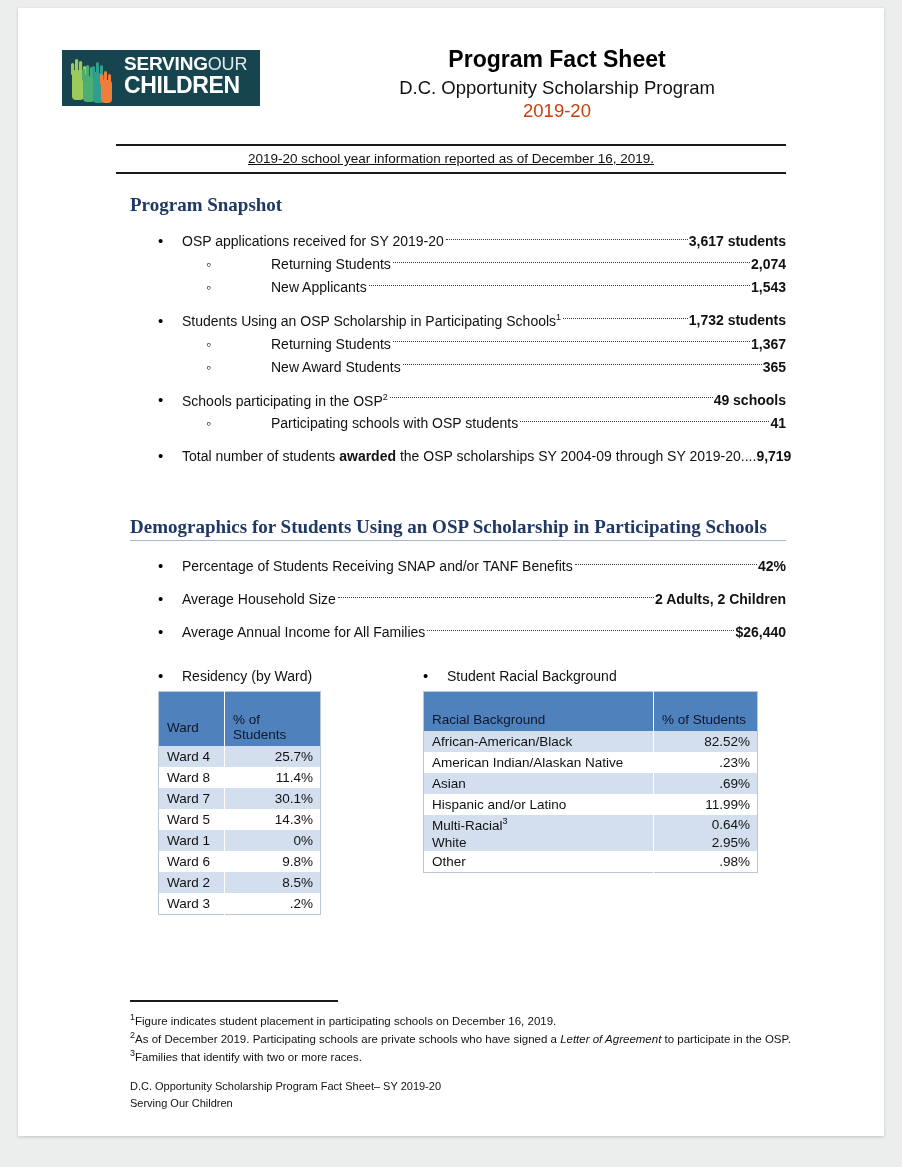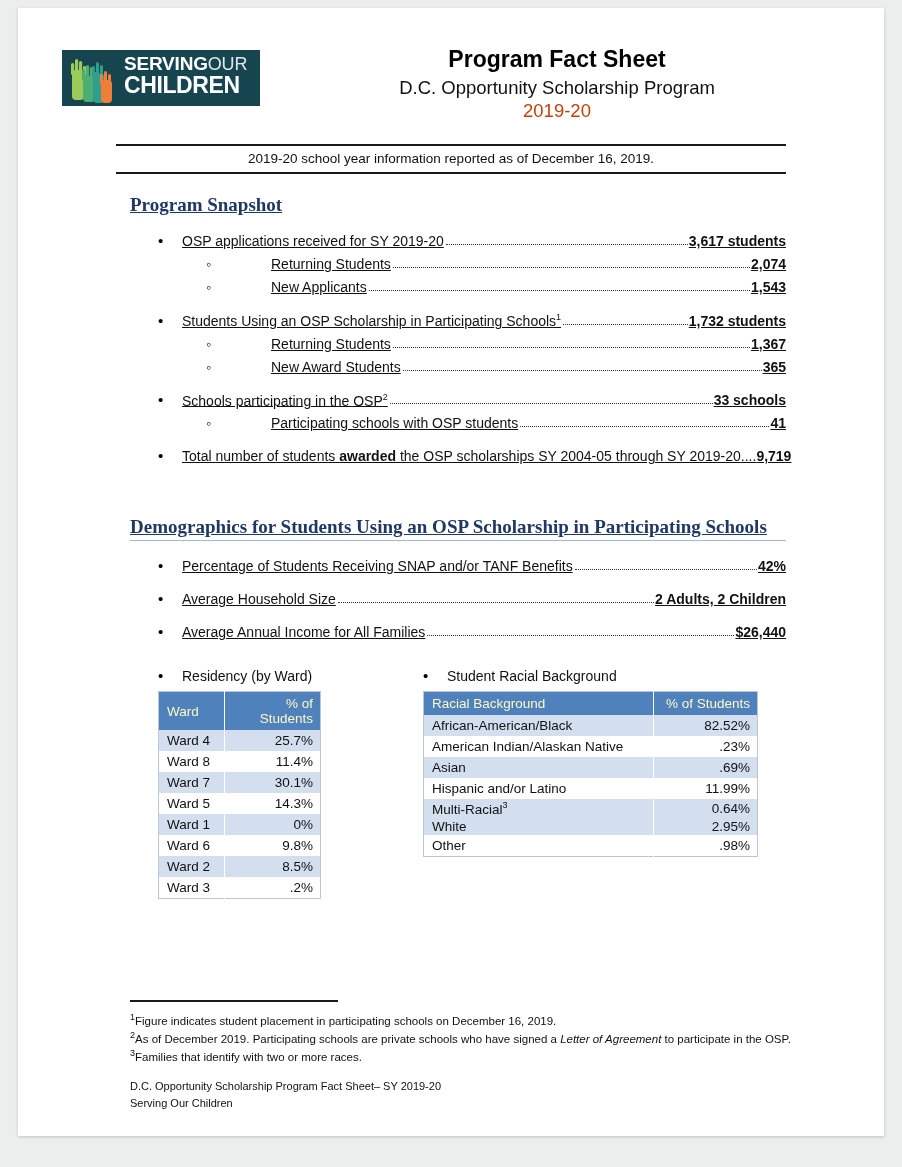--- a/index.html
+++ b/index.html
@@ -83,6 +83,7 @@
     text-align: center;
     font-size: 13.5px;
     color: #111;
+    text-decoration: underline;
   }
 
   

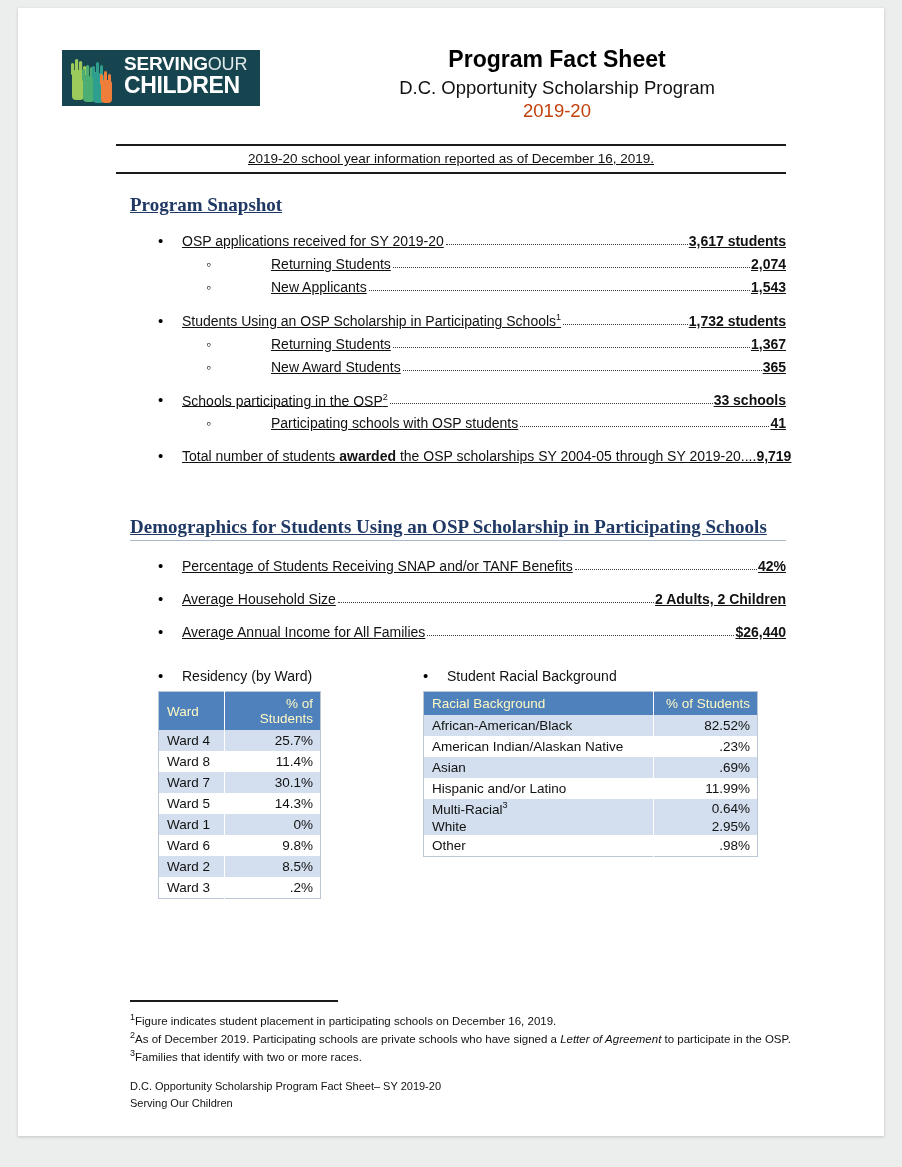--- a/index.html
+++ b/index.html
@@ -93,7 +93,6 @@
     color: #1f3864;
     font-size: 19px;
     margin: 20px 0 0 112px;
-    text-decoration: underline;
   }
   .sec-head.underlined {
     margin-left: 112px;

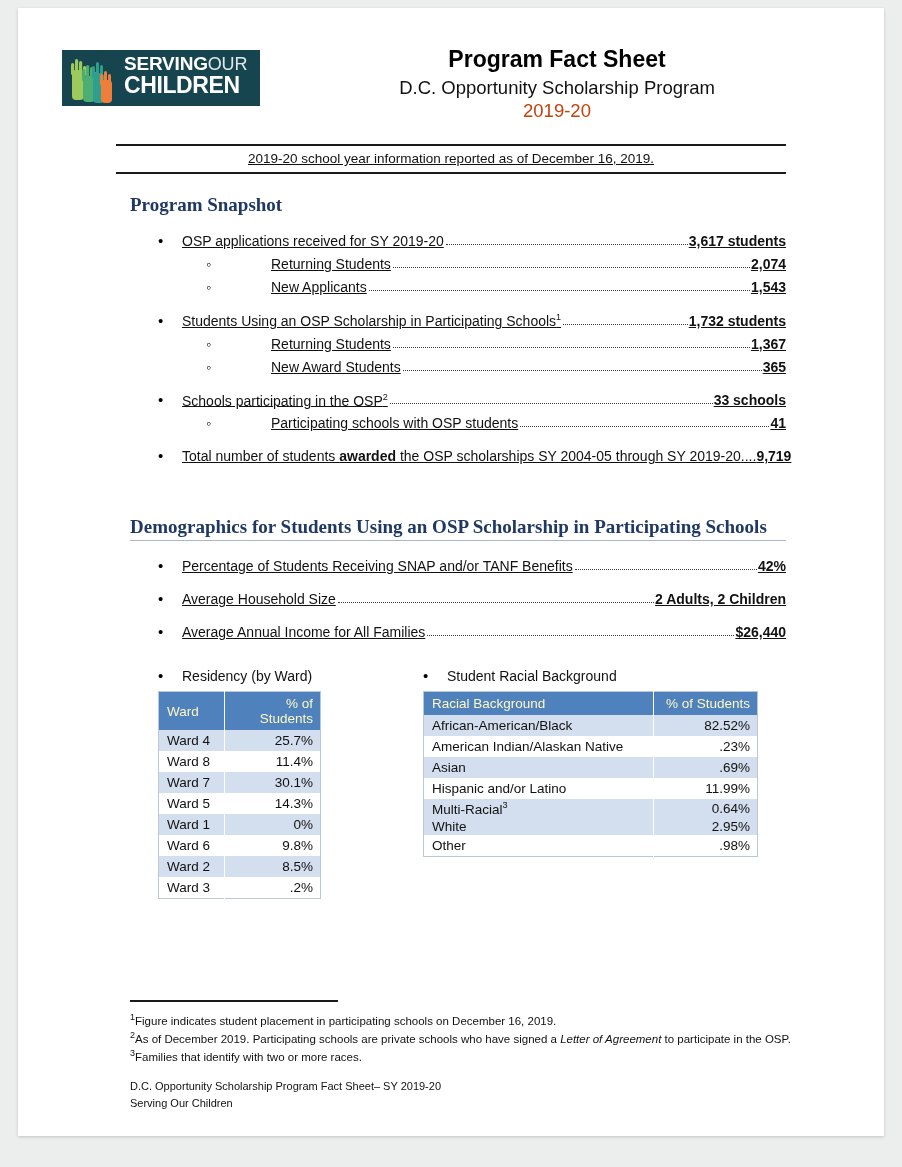--- a/index.html
+++ b/index.html
@@ -121,9 +121,8 @@
   .entry {
     flex: 1 1 auto;
     display: flex;
-    align-items: flex-end;
+    align-items: center;
     min-width: 0;
-    text-decoration: underline;
   }
   .entry .lbl { white-space: nowrap; }
   .entry .lead {

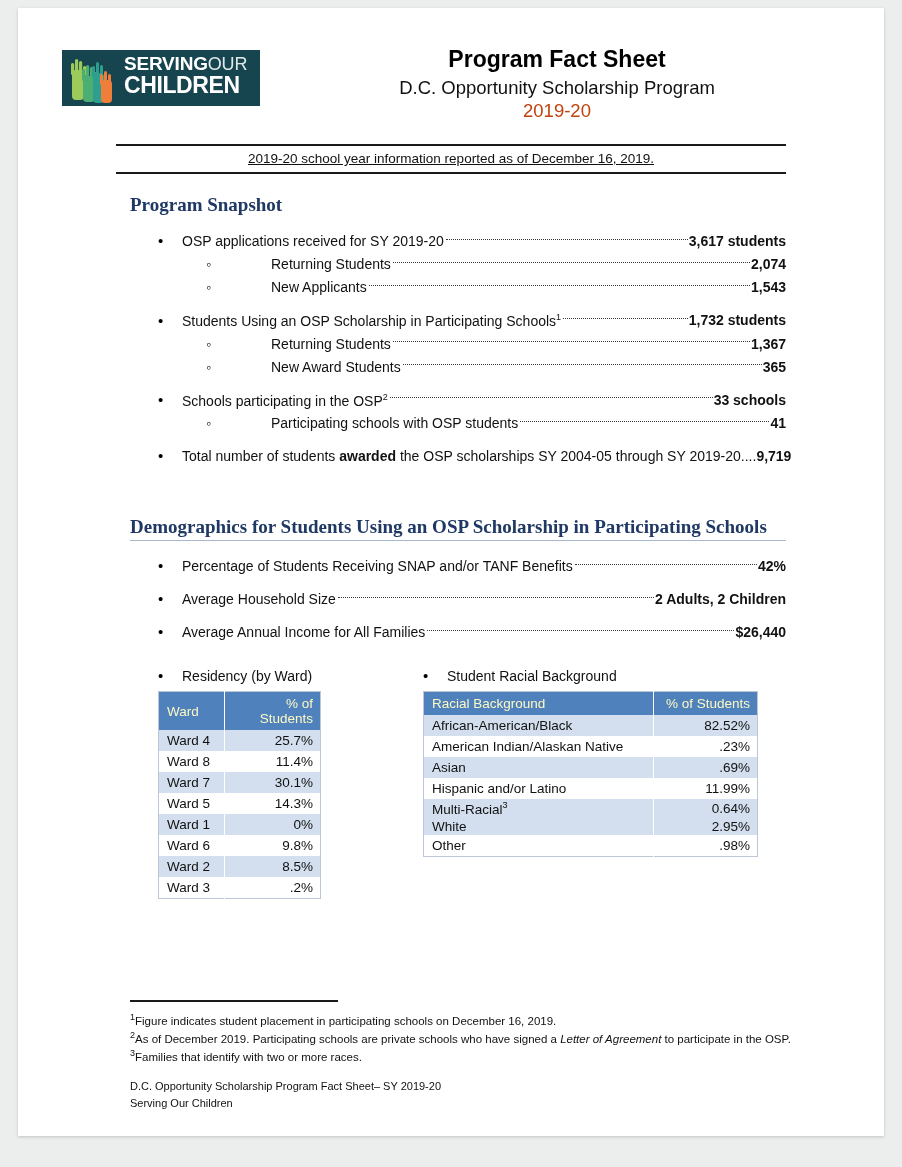--- a/index.html
+++ b/index.html
@@ -328,7 +328,7 @@
       <span class="entry">
         <span class="lbl"><span>Schools participating in the OSP</span><sup>2</sup></span>
         <span class="lead"></span>
-        <span class="val">33 schools</span>
+        <span class="val">49 schools</span>
       </span>
     </div>
 

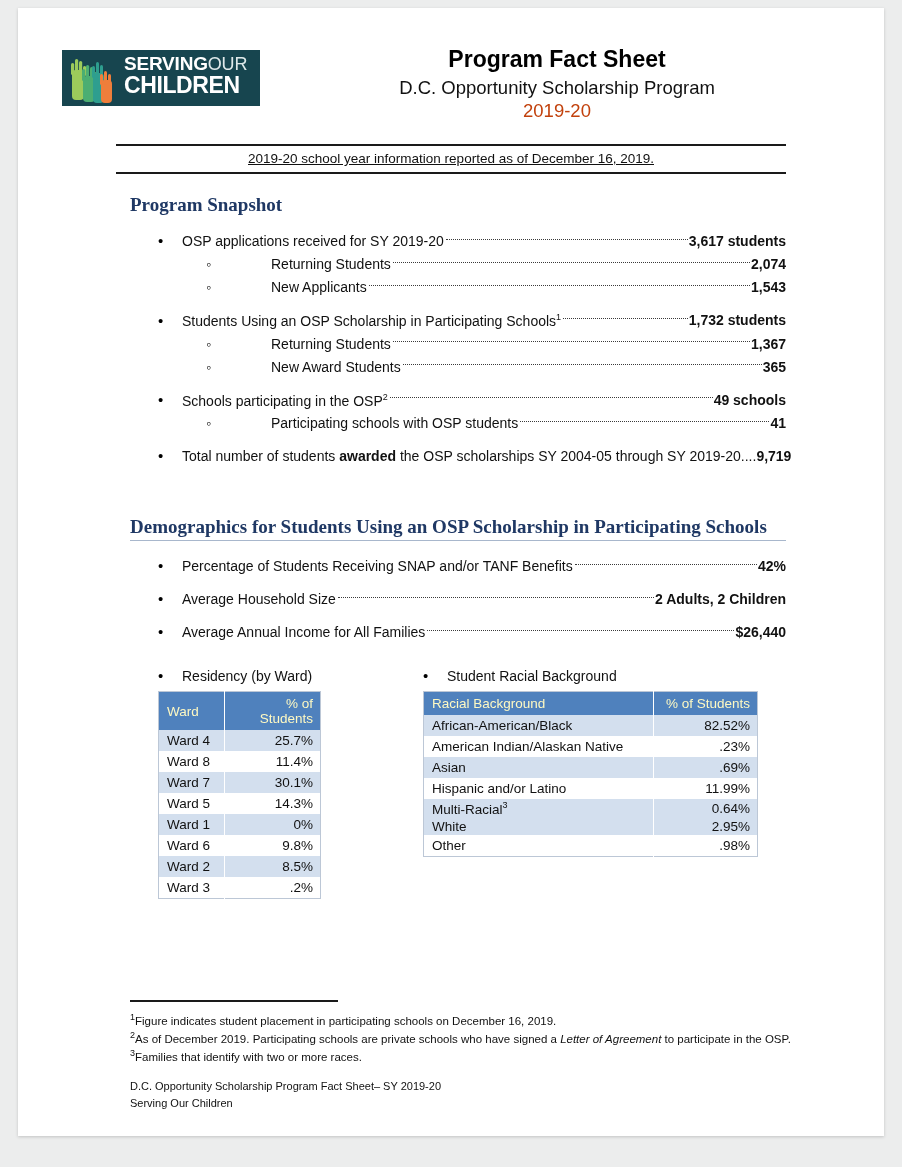--- a/index.html
+++ b/index.html
@@ -344,7 +344,7 @@
     <div class="lvl1 row-gap-lg">
       <span class="b-dot filled"></span>
       <span class="entry">
-        <span class="lbl"><span>Total number of students </span><b>awarded</b><span> the OSP scholarships SY 2004-05 through SY 2019-20</span><span>....</span><b>9,719</b></span>
+        <span class="lbl"><span>Total number of students </span><b>awarded</b><span> the OSP scholarships SY 2004-09 through SY 2019-20</span><span>....</span><b>9,719</b></span>
       </span>
     </div>
 

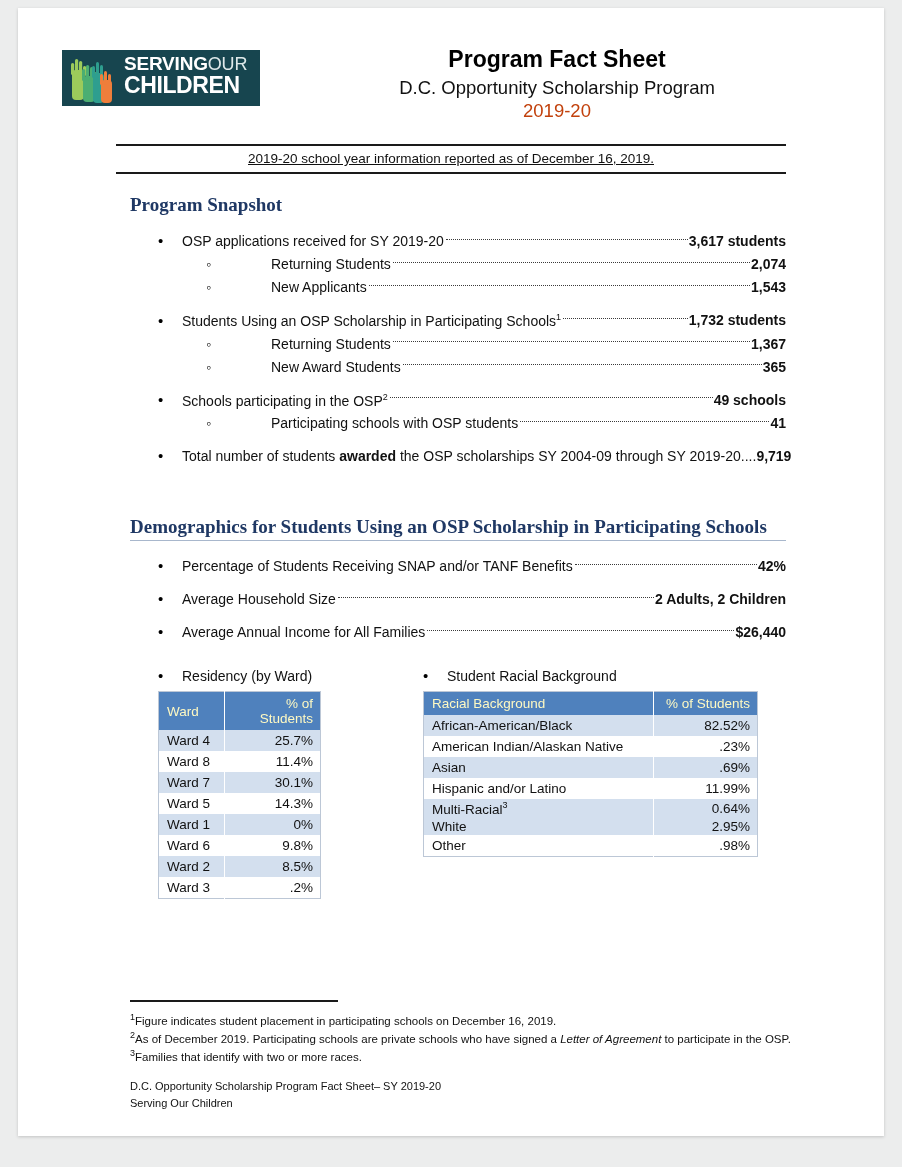--- a/index.html
+++ b/index.html
@@ -159,10 +159,10 @@
   }
   th {
     background: #4f81bd;
-    color: #fef9c3;
+    color: #0f172a;
     font-weight: normal;
     text-align: left;
-    padding: 4px 7px 4px 8px;
+    padding: 20px 7px 4px 8px;
     font-size: 13.5px;
     border-right: 1px solid #ffffff;
   }

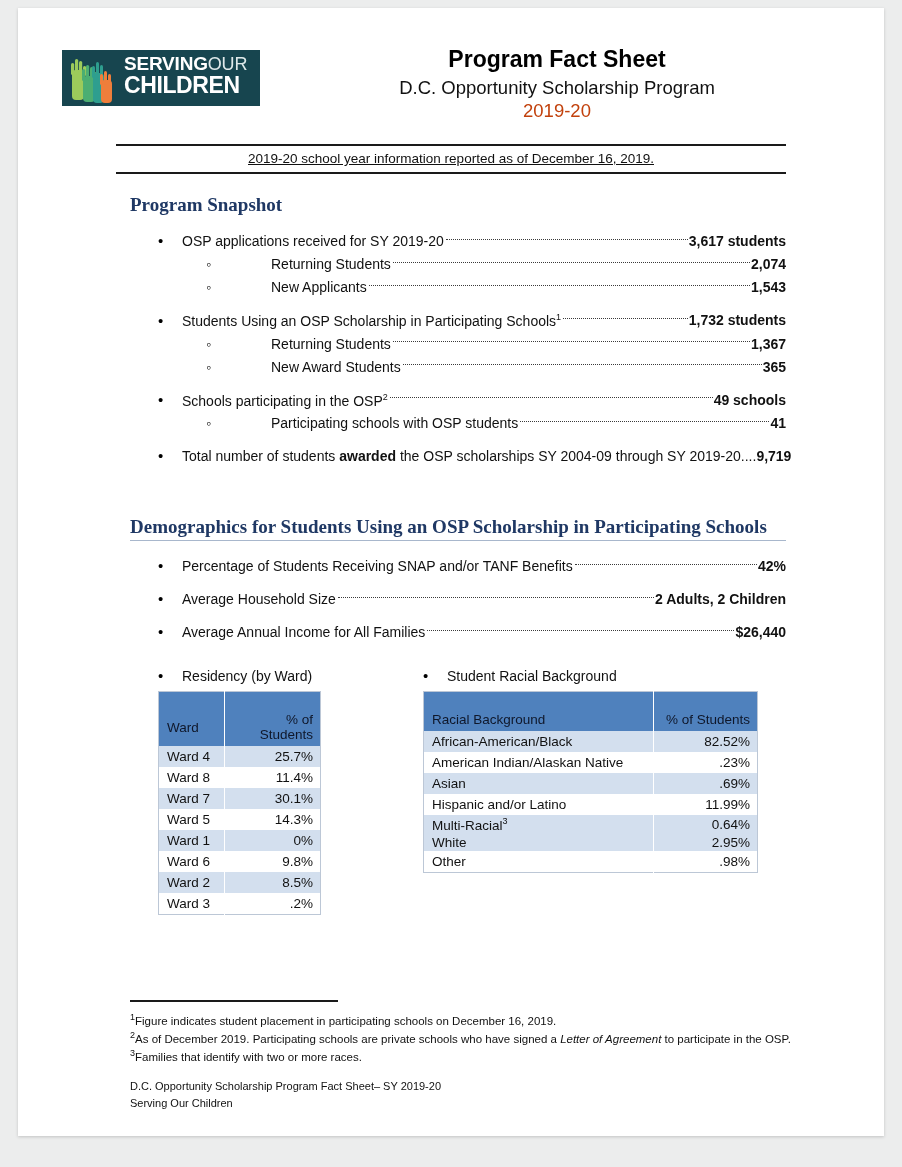--- a/index.html
+++ b/index.html
@@ -166,7 +166,7 @@
     font-size: 13.5px;
     border-right: 1px solid #ffffff;
   }
-  th.num { text-align: right; }
+  th.num { text-align: left; }
   th:last-child { border-right: none; }
   td {
     padding: 3px 7px 3px 8px;

